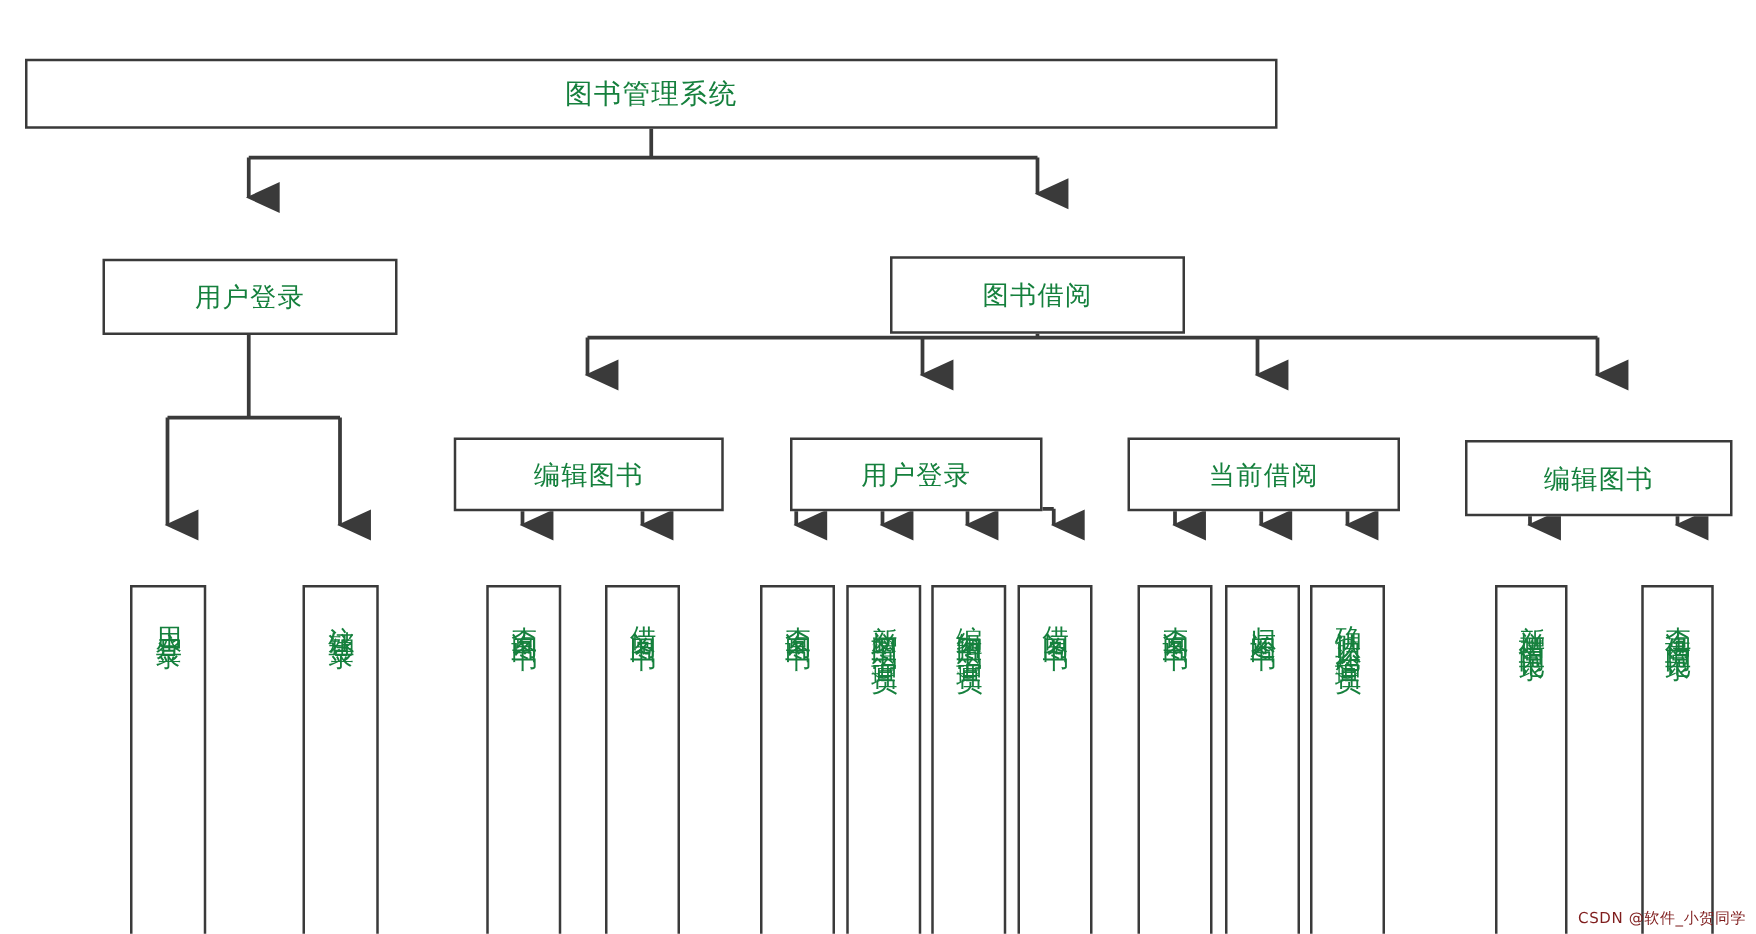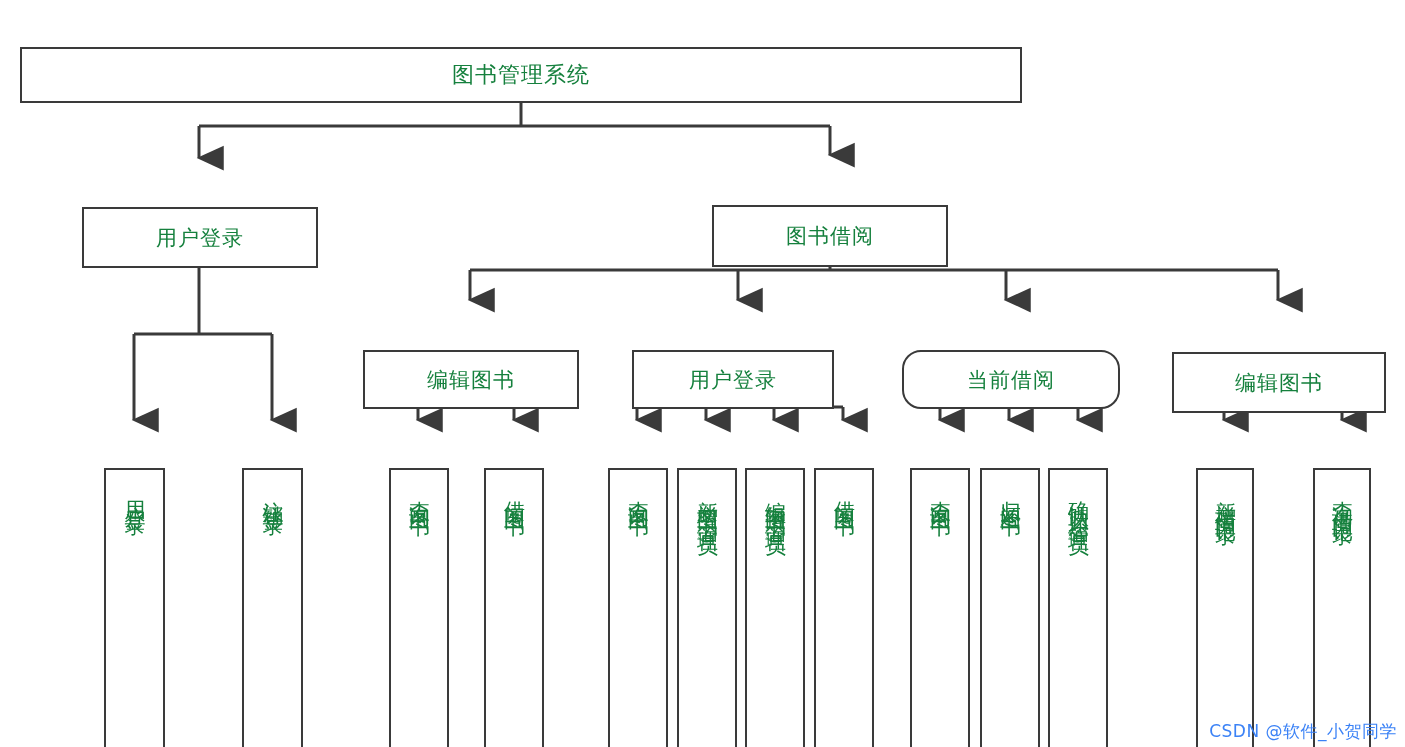--- a/index.html
+++ b/index.html
@@ -83,7 +83,7 @@
 
   <div class="node h" style="left:632px;top:315px;width:202px;height:59px;">用户登录</div>
 
-  <div class="node h" style="left:902px;top:315px;width:218px;height:59px;border-radius:19px;">当前借阅</div>
+  <div class="node h" style="left:902px;top:315px;width:218px;height:59px;">当前借阅</div>
 
   <div class="node h" style="left:1172px;top:317px;width:214px;height:61px;">编辑图书</div>
 

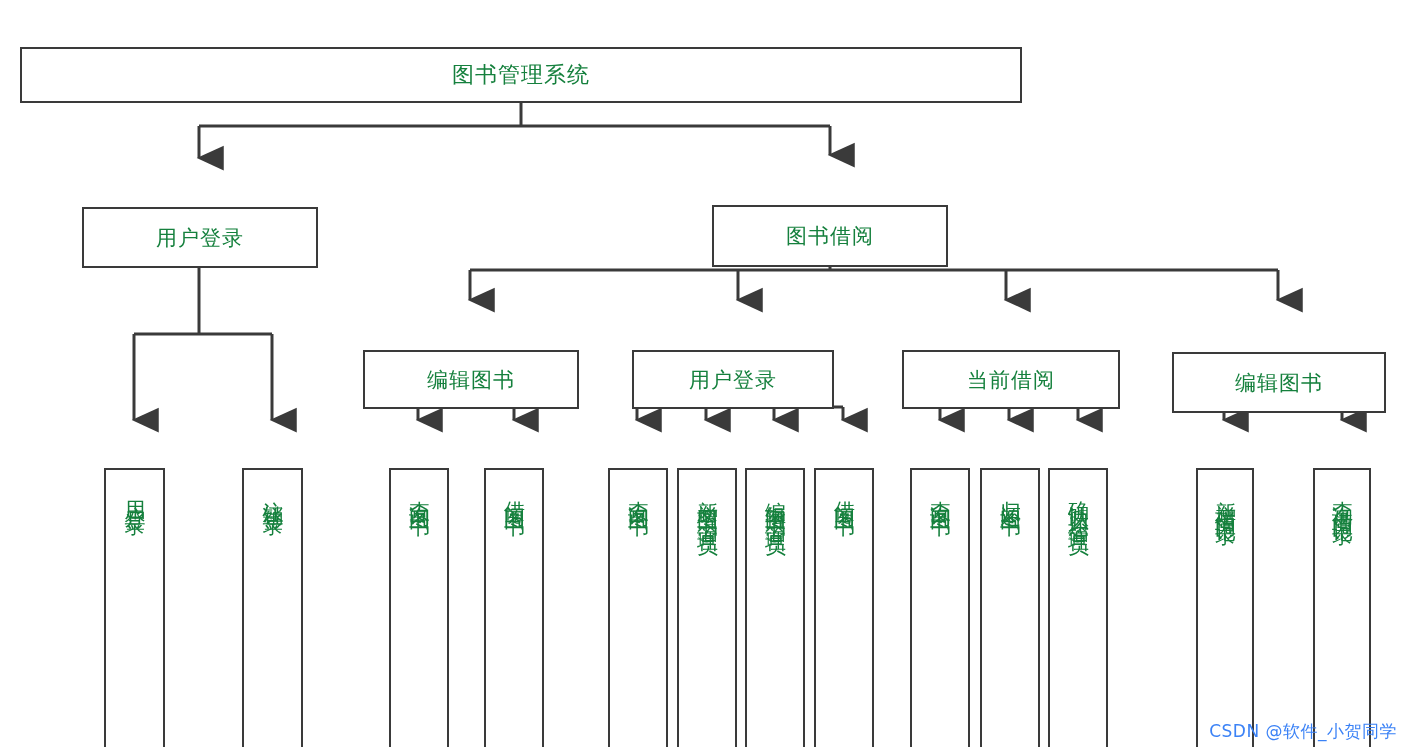--- a/index.html
+++ b/index.html
@@ -15,7 +15,7 @@
   .node.v{writing-mode:vertical-rl;text-orientation:upright;
           font-size:21px;letter-spacing:5px;line-height:1;
           padding-top:14px;justify-content:flex-start;align-items:center;}
-  .wm{position:absolute;right:8px;bottom:4px;font-size:17px;color:#3b82f6;
+  .wm{position:absolute;right:8px;bottom:4px;font-size:12px;color:#7f1d1d;
       letter-spacing:.5px;white-space:nowrap;}
 </style>
 </head>

